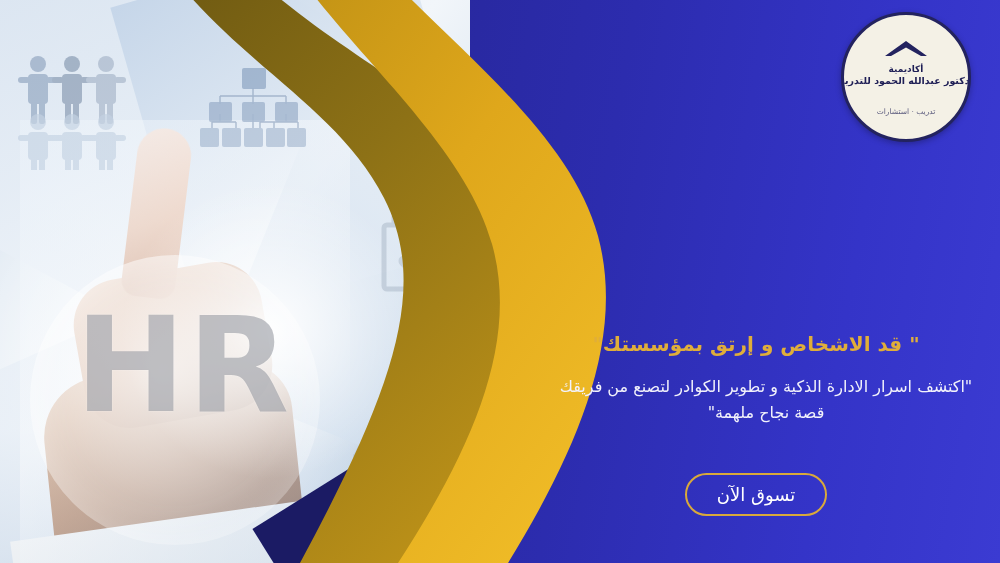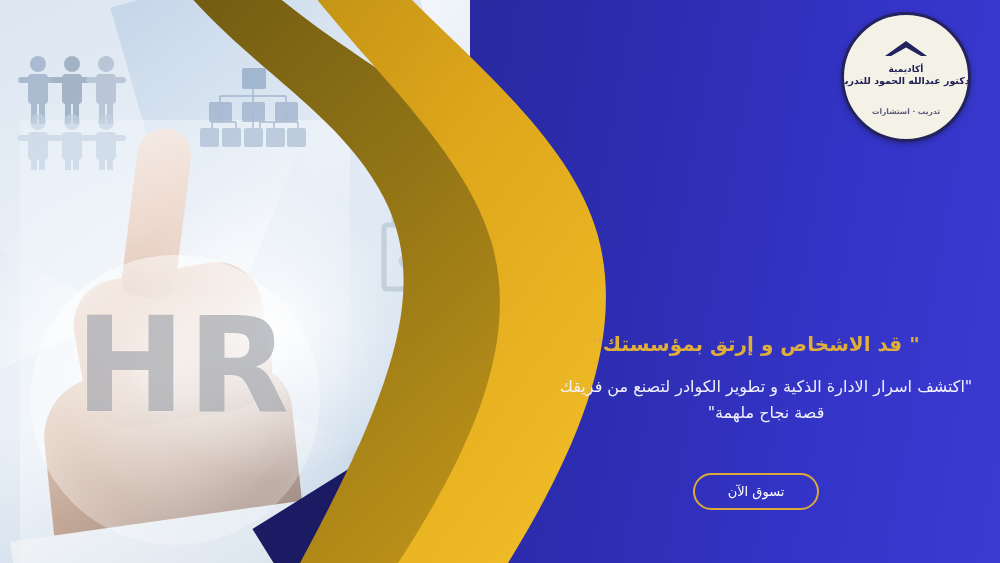--- a/index.html
+++ b/index.html
@@ -211,7 +211,7 @@
     white-space: nowrap; margin-top: 1px;
   }
   .logo-l3 {
-    color: #5a5a7d; font-size: 7.5px; font-weight: 700; line-height: 1.3;
+    color: #5a5a7d; font-size: 7.5px; font-weight: 400; line-height: 1.3;
     margin-top: 19px; white-space: nowrap;
   }
 </style>

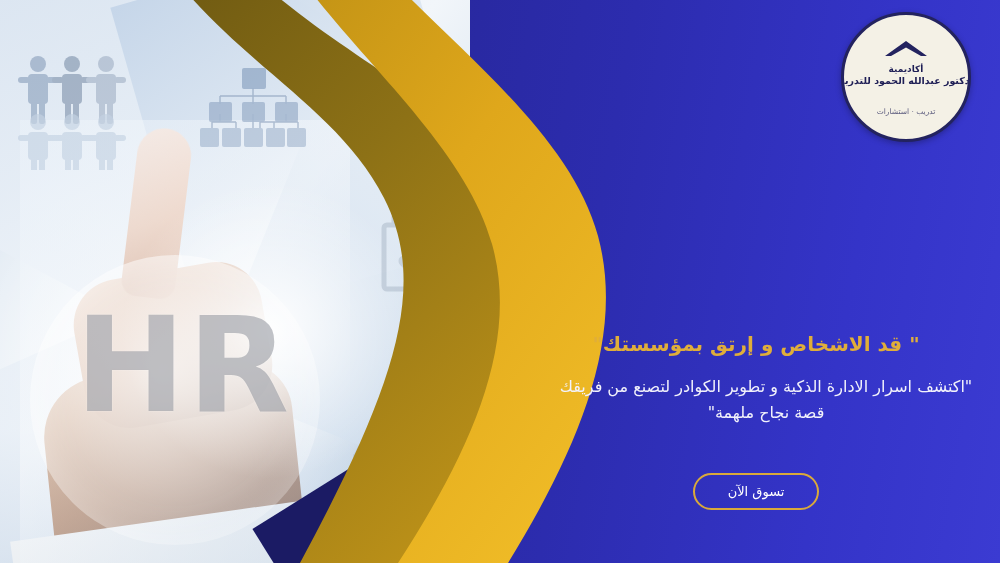--- a/index.html
+++ b/index.html
@@ -182,7 +182,7 @@
     background: transparent;
     color: #ffffff;
     font-family: "DejaVu Sans", "Liberation Sans", sans-serif;
-    font-size: 13px;
+    font-size: 18px;
     font-weight: 400;
     cursor: pointer;
   }

